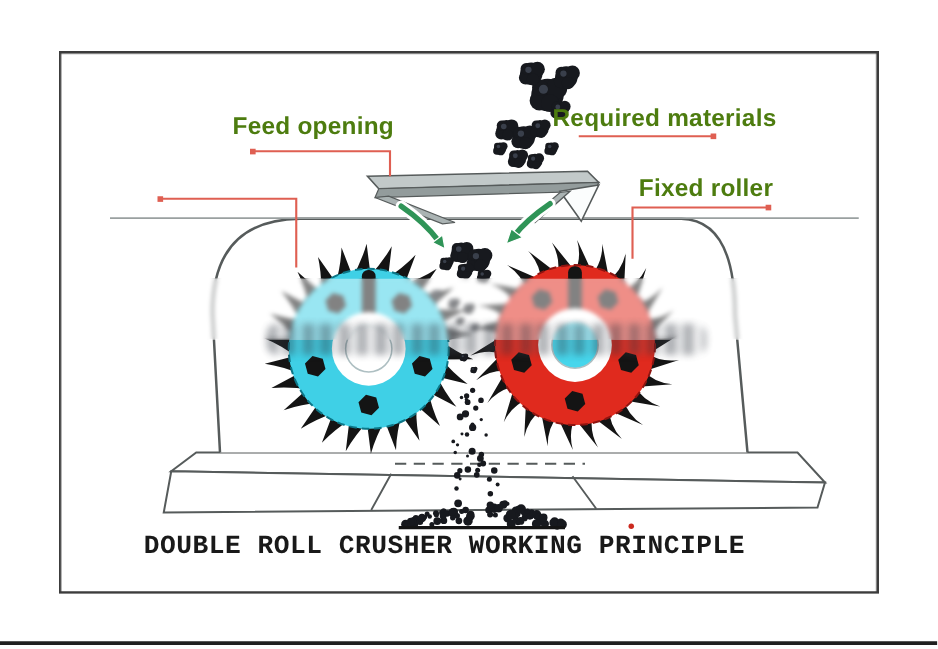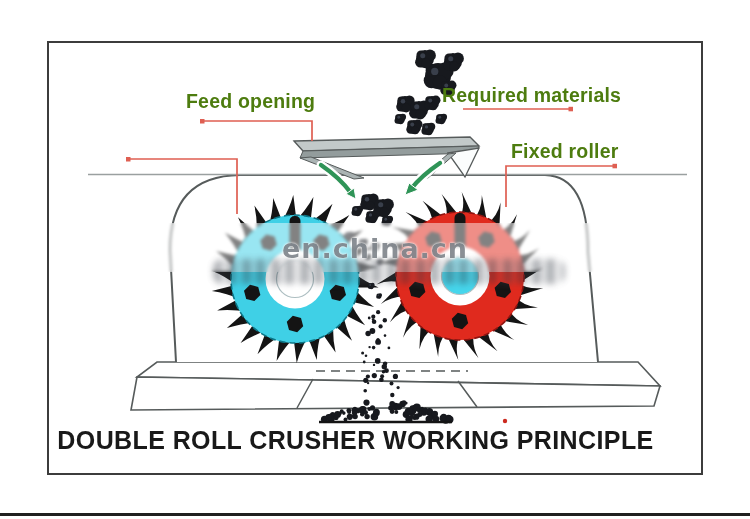--- a/index.html
+++ b/index.html
@@ -366,7 +366,6 @@
 
   <div class="wm-band"></div>
   <div class="wm-blur"></div>
-  <div class="wm-text">en.china.cn</div>
 
   <div class="lbl" style="left:186px;top:90px">Feed opening</div>
   <div class="lbl" style="left:442px;top:84px">Required materials</div>

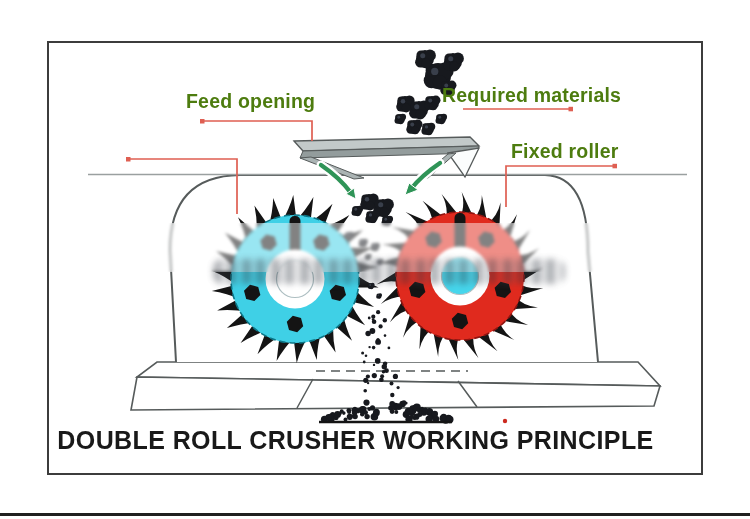--- a/index.html
+++ b/index.html
@@ -23,7 +23,7 @@
              rgba(44,50,60,0.5) 14px 23px, rgba(150,152,160,0.12) 23px 29px);
            filter:blur(3px);opacity:0.75;}
   .title{position:absolute;left:0;top:426px;width:711px;text-align:center;
-         font-family:Liberation Sans, sans-serif;font-weight:bold;font-size:25px;
+         font-family:Liberation Mono, monospace;font-weight:bold;font-size:21px;
          letter-spacing:0.4px;color:#191919;}
 </style>
 </head>

